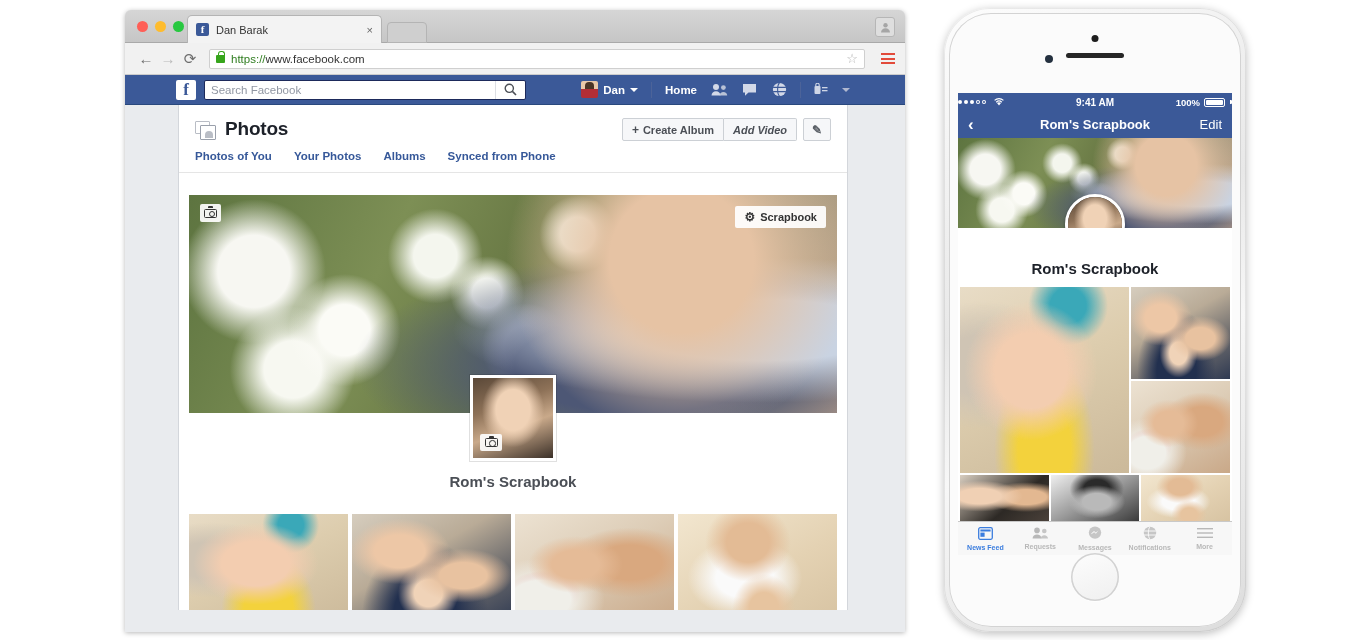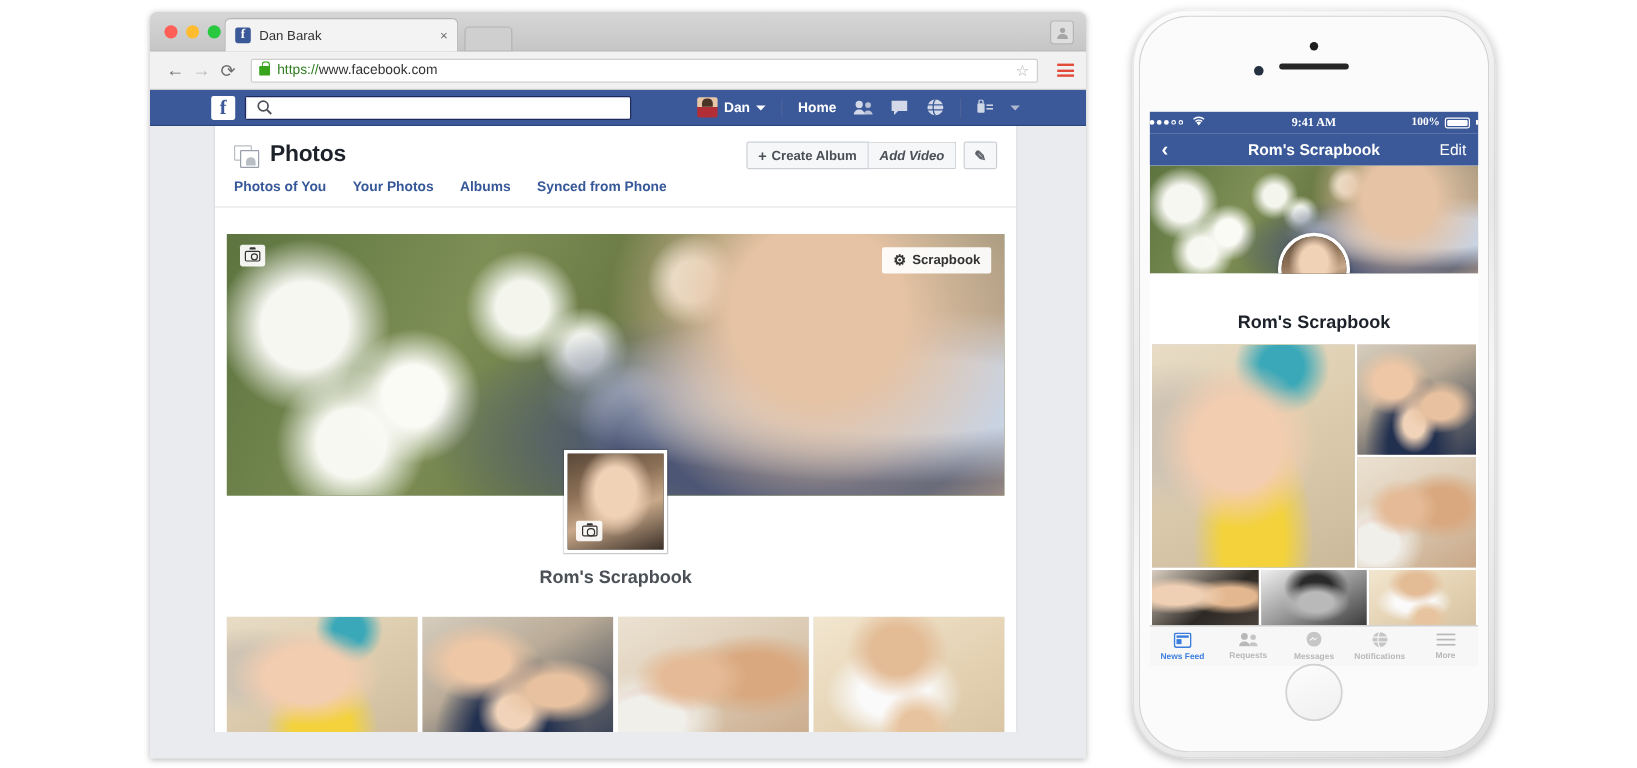--- a/index.html
+++ b/index.html
@@ -386,6 +386,7 @@
     <div class="fb-bar">
       <div class="fb-logo">f</div>
       <div class="fb-search">
+        <input placeholder="Search Facebook" style="">
         <span class="fb-search-btn">
           <svg width="13" height="13" viewBox="0 0 13 13">
               <circle cx="5.3" cy="5.3" r="4.1" fill="none" stroke="#4b4f56" stroke-width="1.4"></circle>

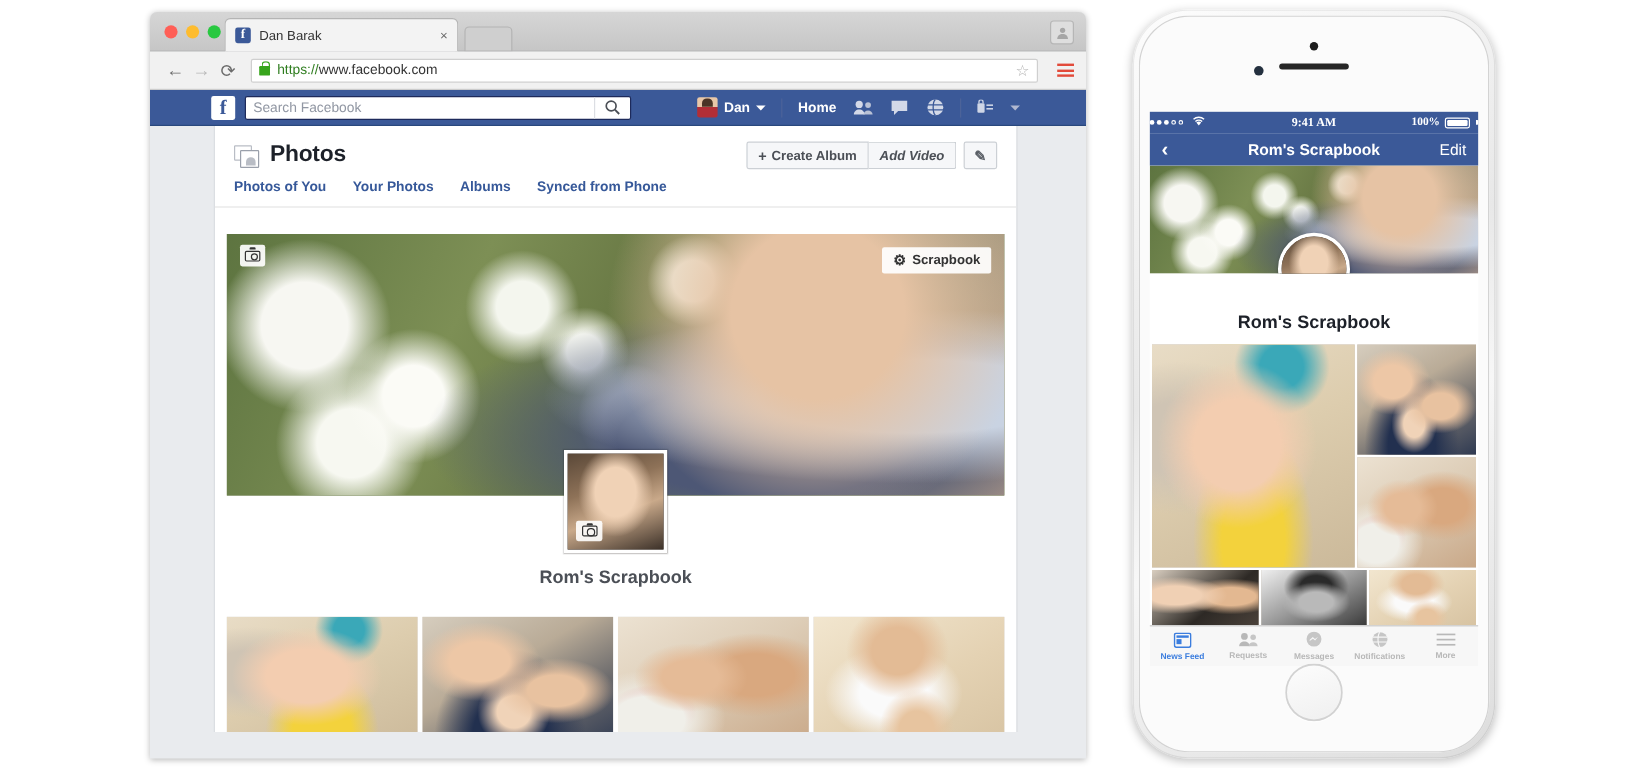--- a/index.html
+++ b/index.html
@@ -283,7 +283,7 @@
   }
   .ios-status {
     height:18px; background:#3b5998; color:#fff; display:flex; align-items:center;
-    font-size:9.5px; font-weight:bold; padding:0 0; position:relative;font-family:Liberation Serif, serif;
+    font-size:9.5px; font-weight:bold; padding:0 0; position:relative;
   }
   .dots { display:flex; gap:2px; align-items:center; }
   .dots i { width:4px; height:4px; border-radius:50%; background:#fff; display:block; }

